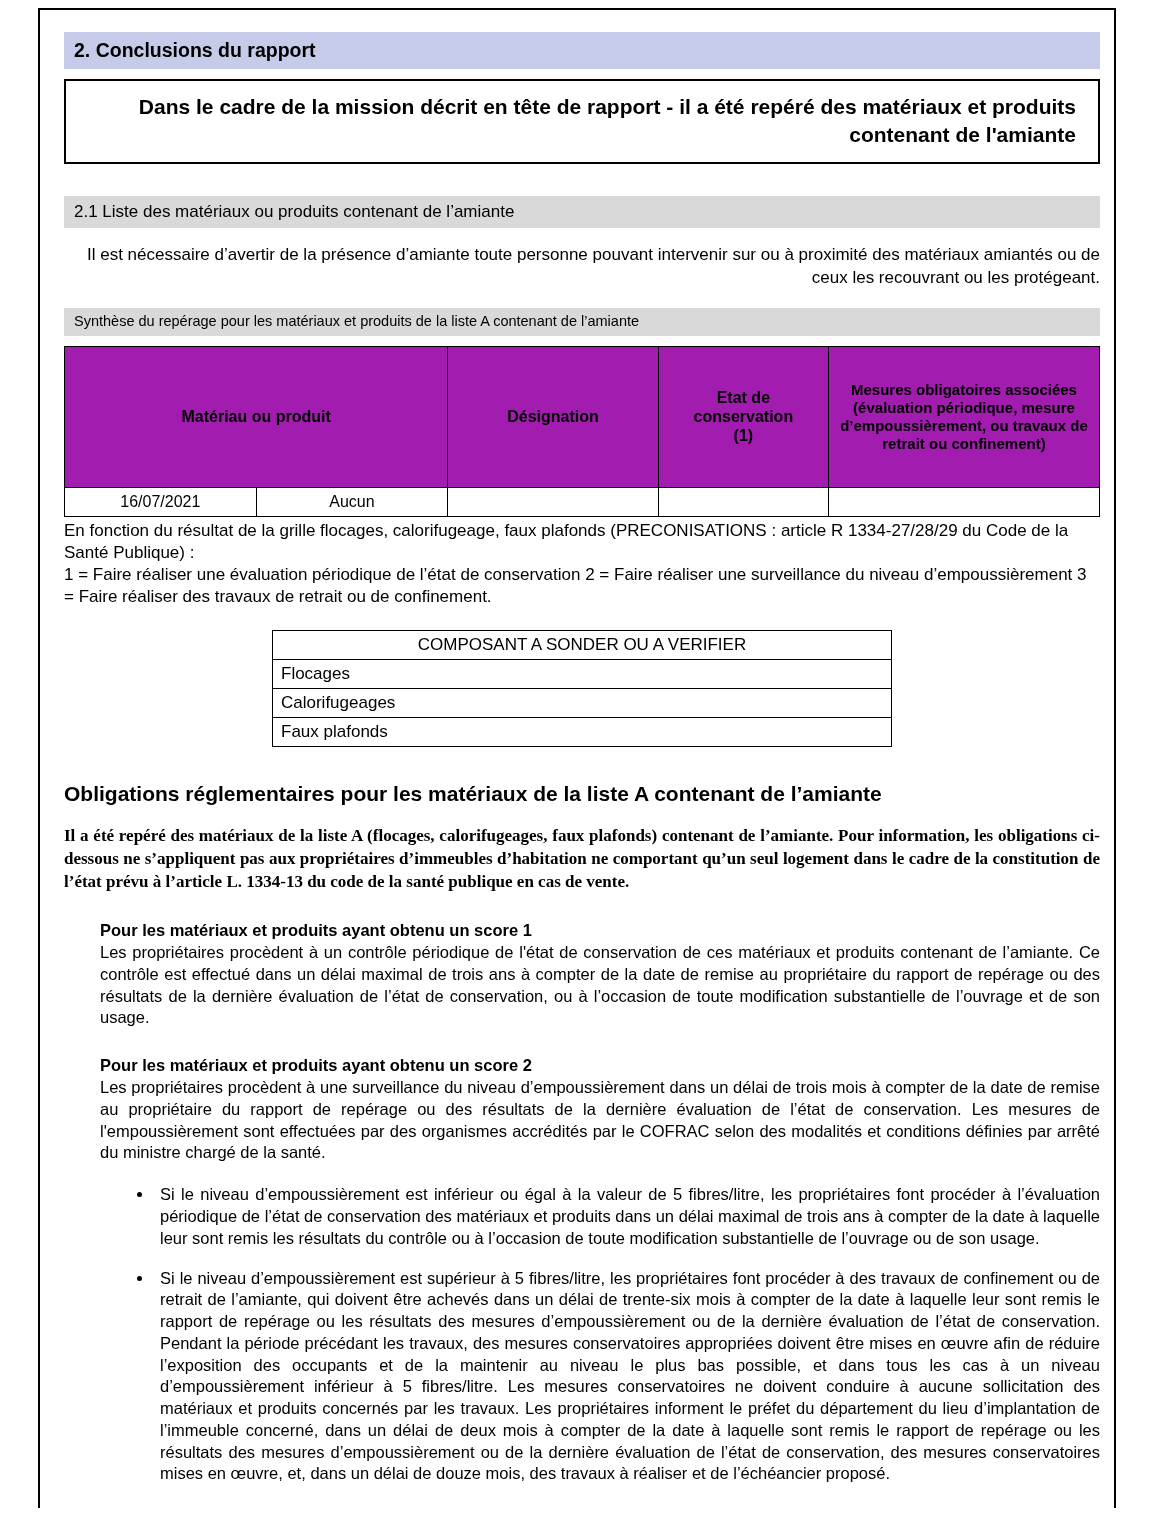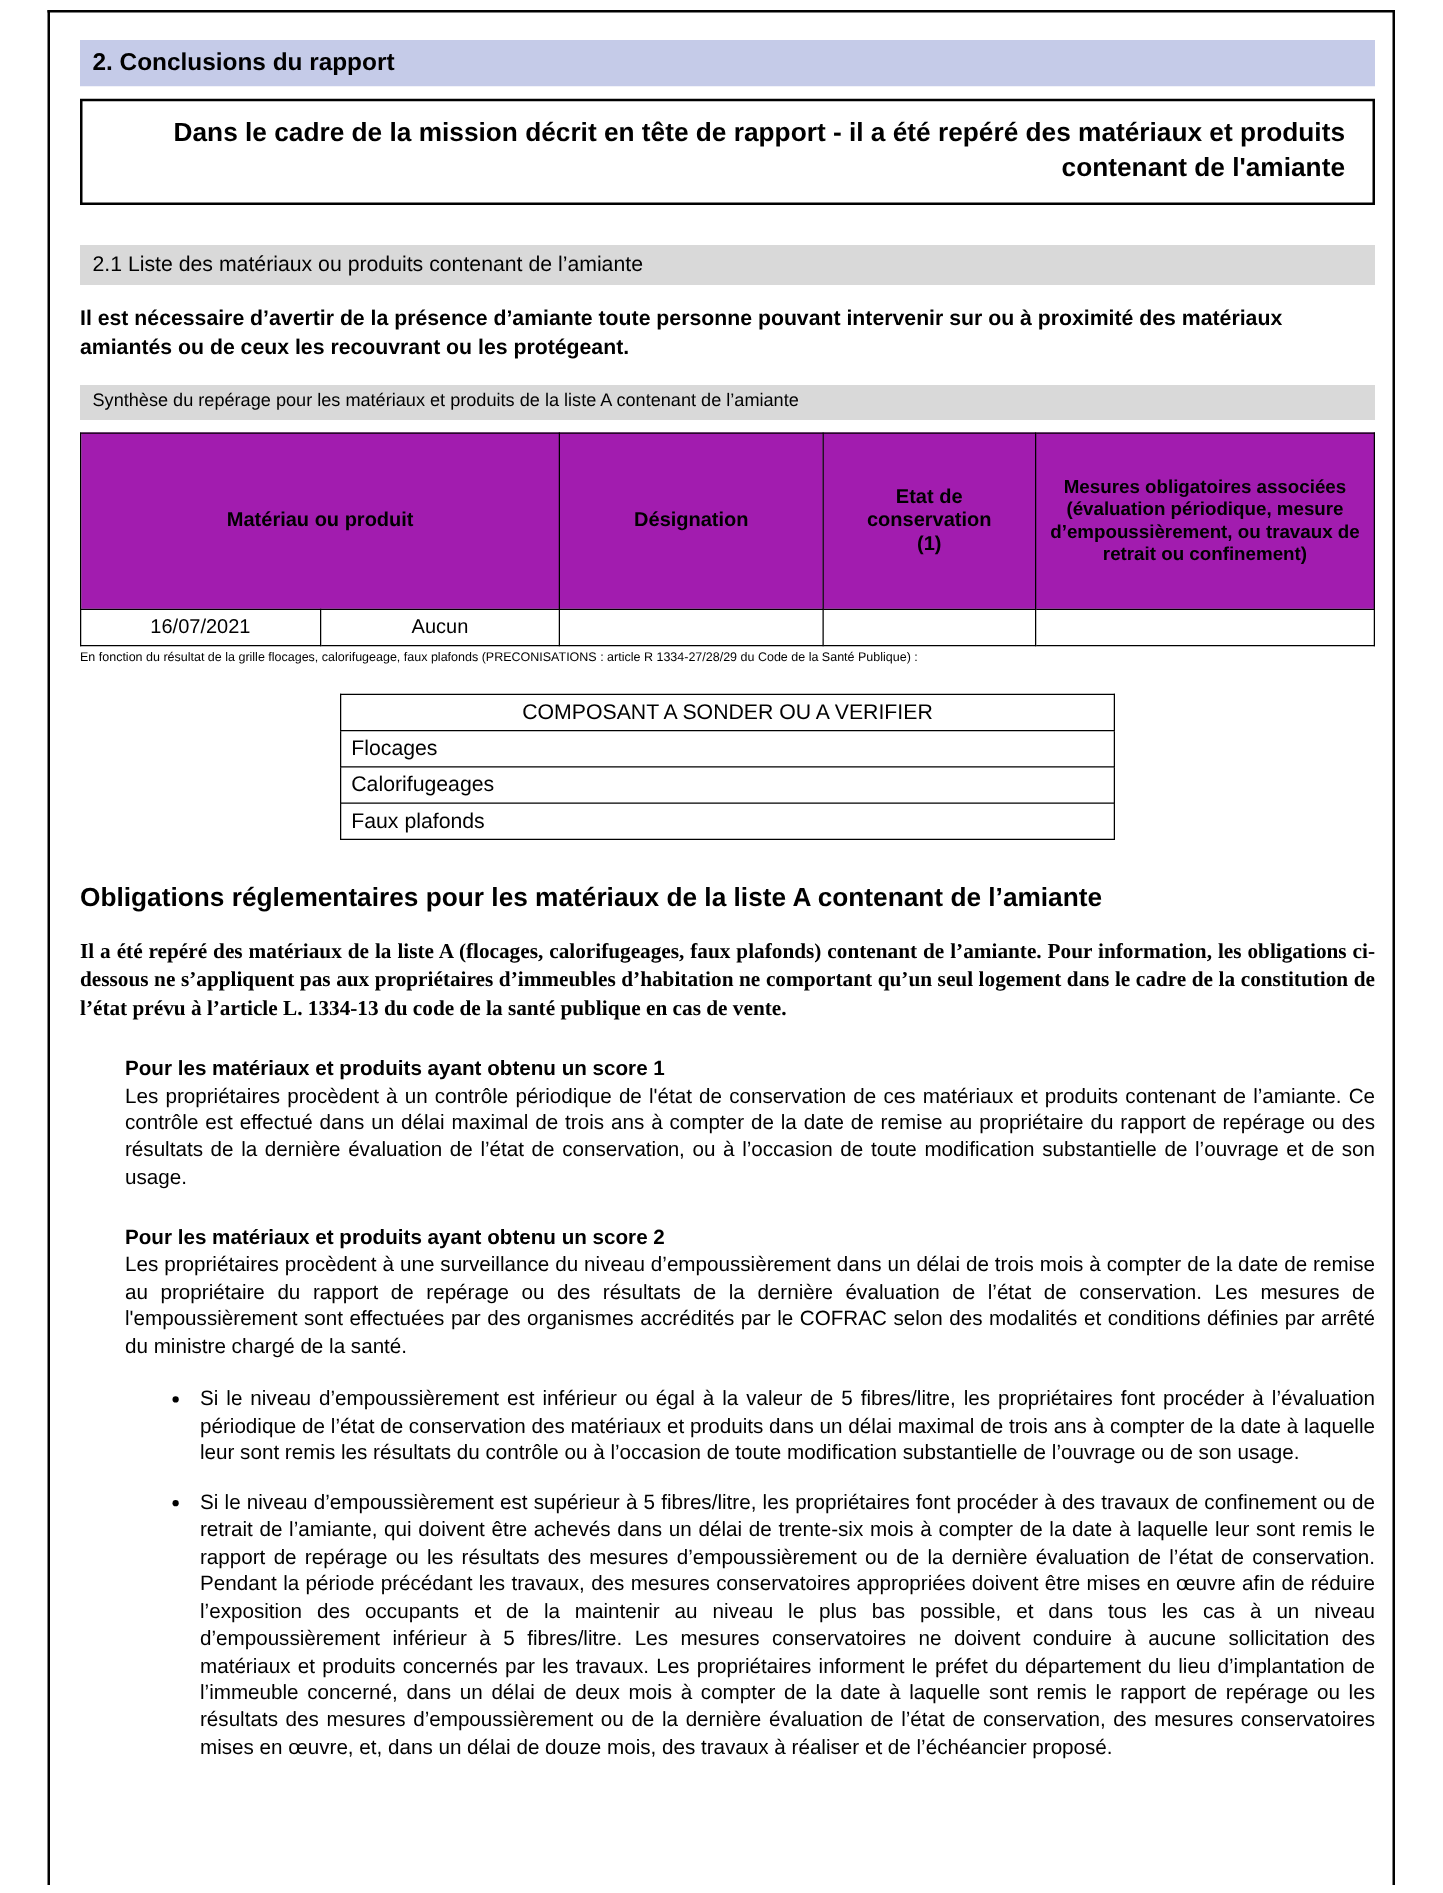--- a/index.html
+++ b/index.html
@@ -70,9 +70,10 @@
 
   .warning-text {
     font-size: 17px;
-    font-weight: bold;
+    font-weight: normal;
     line-height: 1.35;
-    margin: 16px 0 18px 0;
+    margin: 16px 0 18px 20px;
+    text-align: right;
   }
 
   

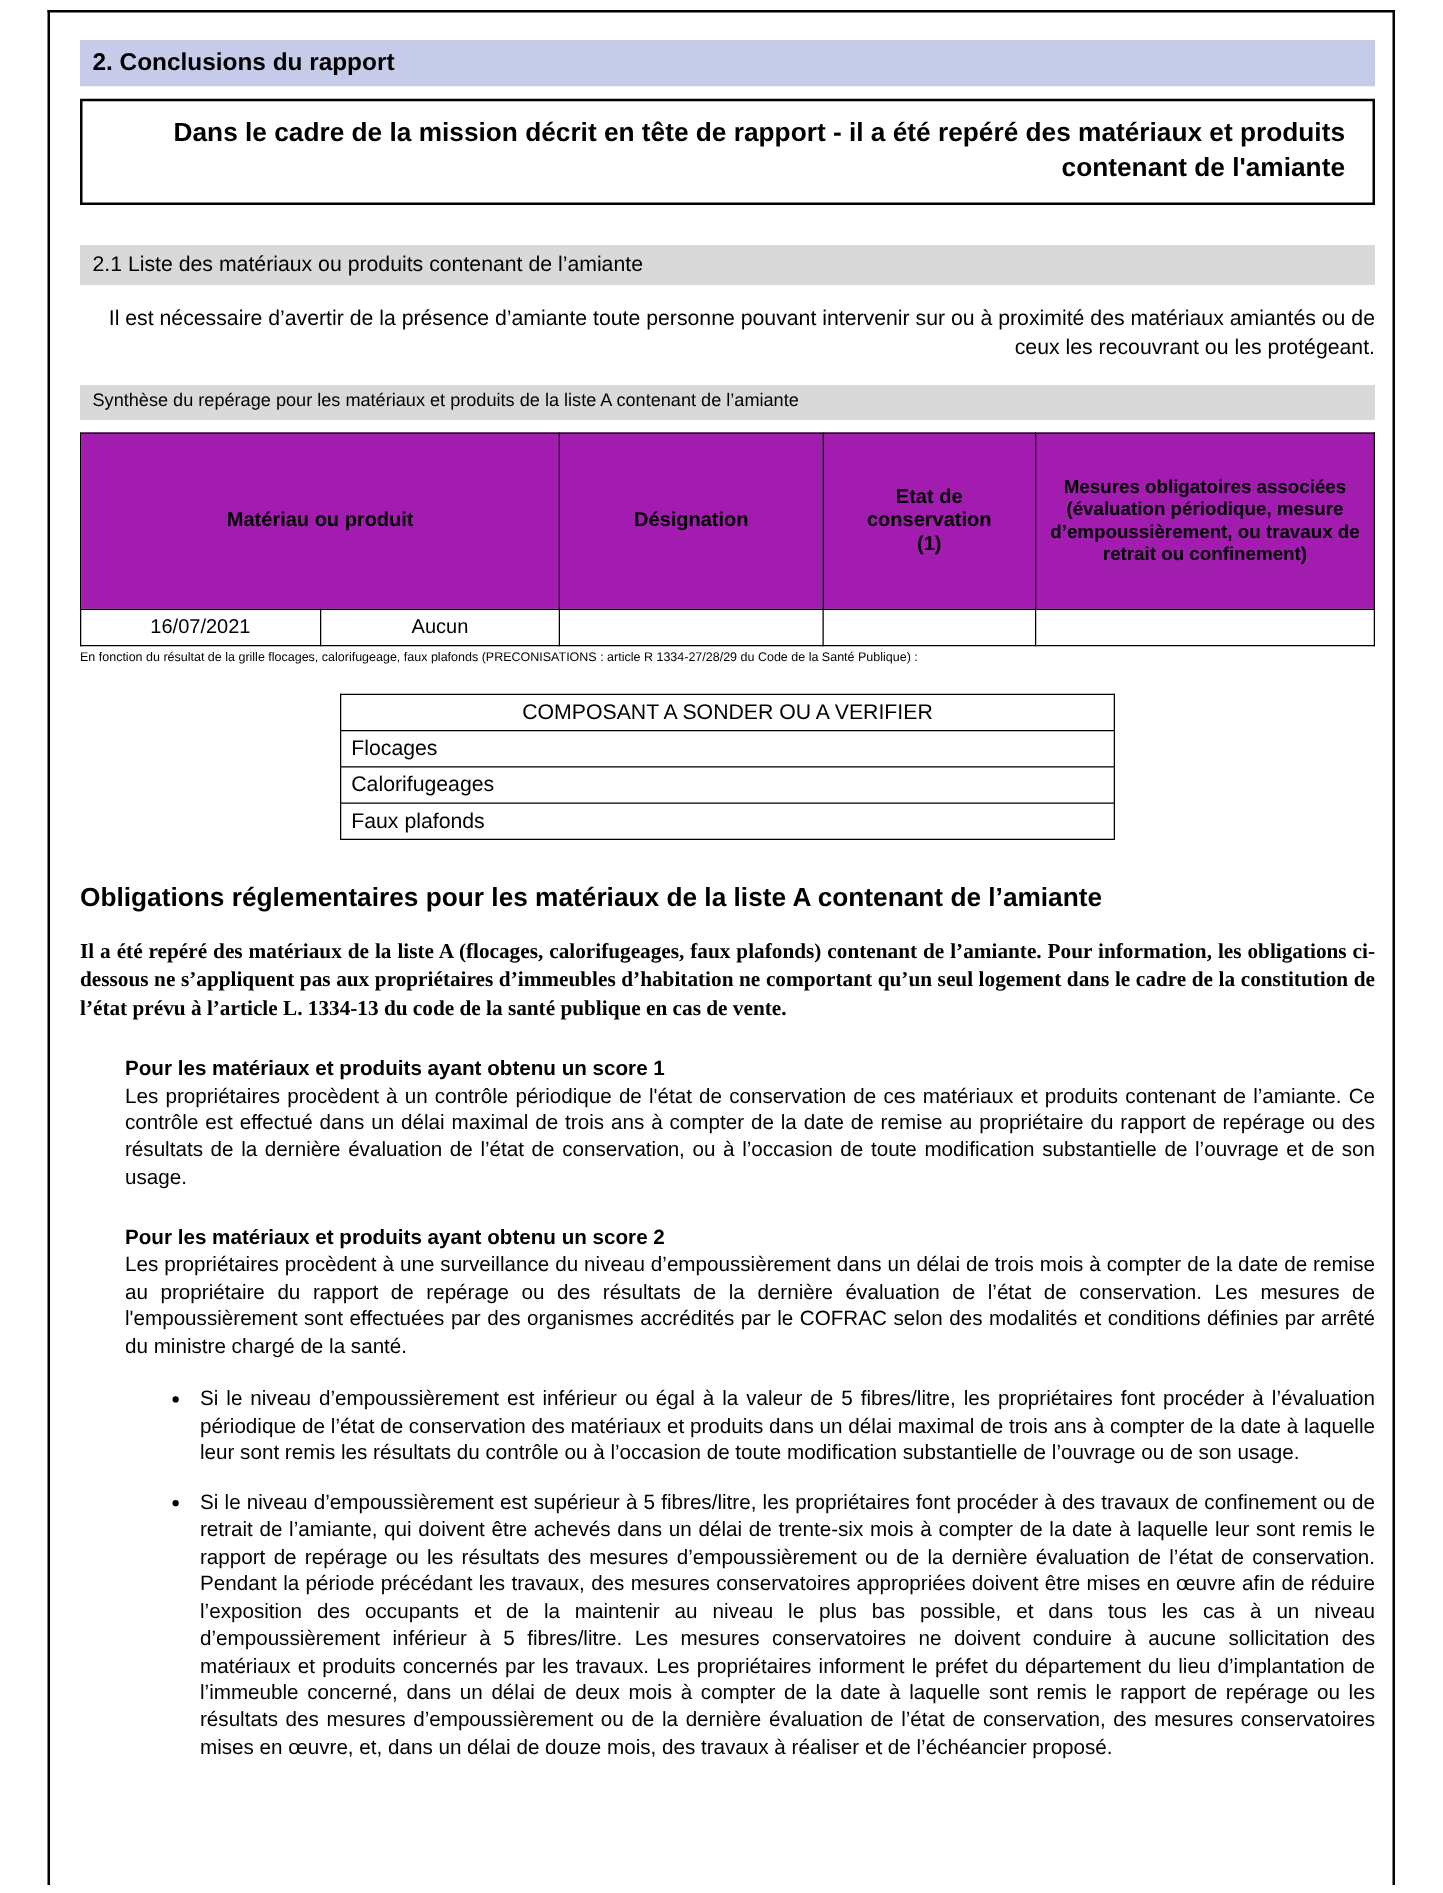--- a/index.html
+++ b/index.html
@@ -109,7 +109,7 @@
   .th-mes { width: 26%; }
 
   .footnote {
-    font-size: 10px;
+    font-size: 17px;
     line-height: 1.3;
     margin-top: 3px;
   }

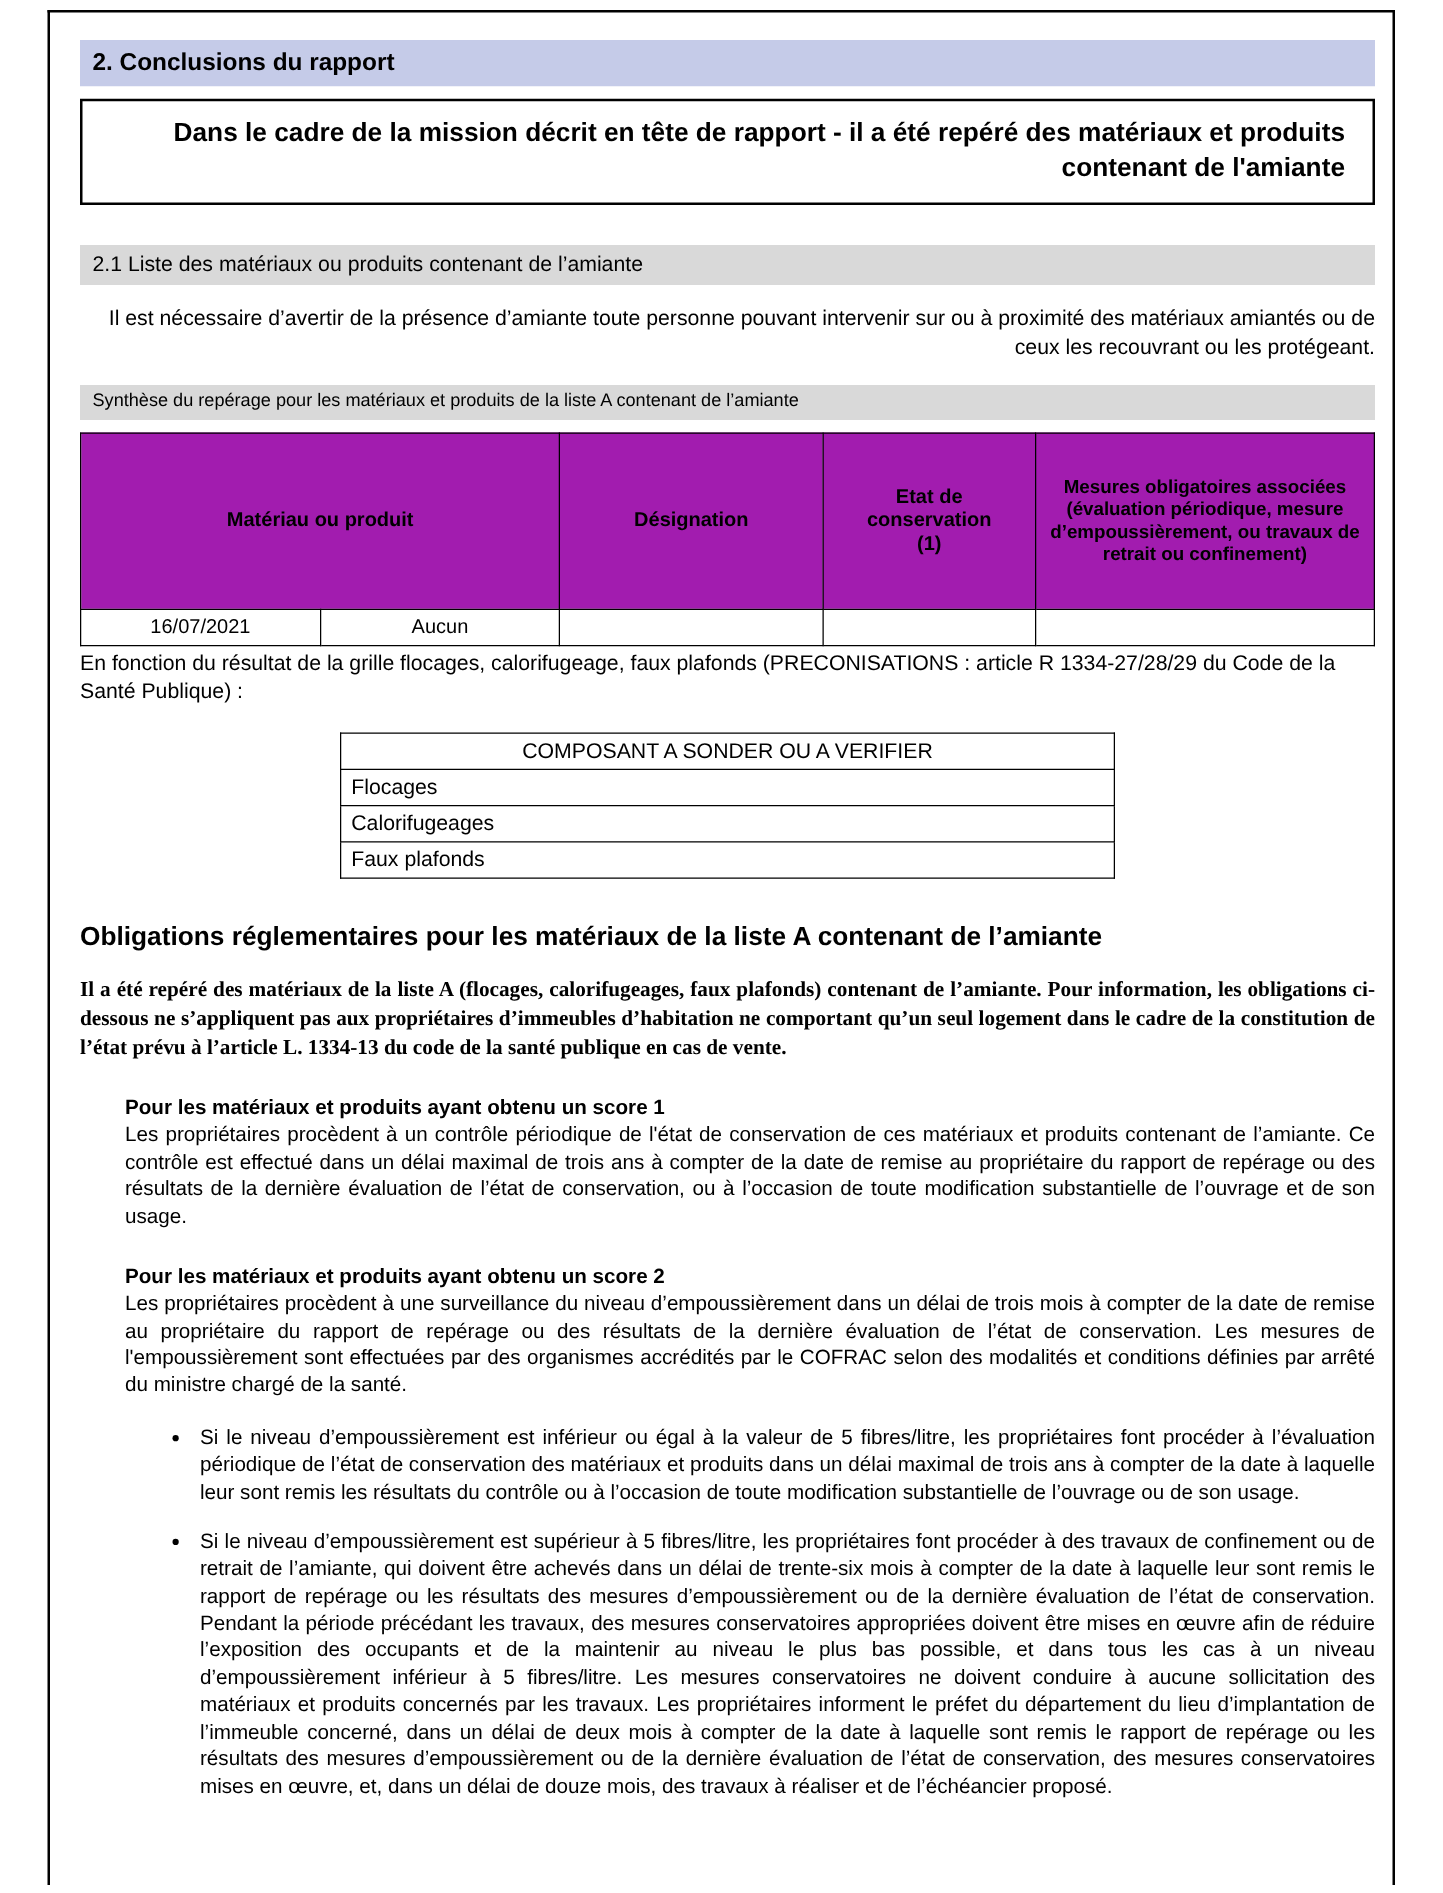--- a/index.html
+++ b/index.html
@@ -230,6 +230,7 @@
 
     <div class="footnote">
       <div>En fonction du résultat de la grille flocages, calorifugeage, faux plafonds (PRECONISATIONS : article R 1334-27/28/29 du Code de la Santé Publique) :</div>
+      <div>1 = Faire réaliser une évaluation périodique de l’état de conservation    2 = Faire réaliser une surveillance du niveau d’empoussièrement  3 = Faire réaliser des travaux de retrait ou de confinement.</div>
     </div>
 
     <div class="listeA-wrap">

